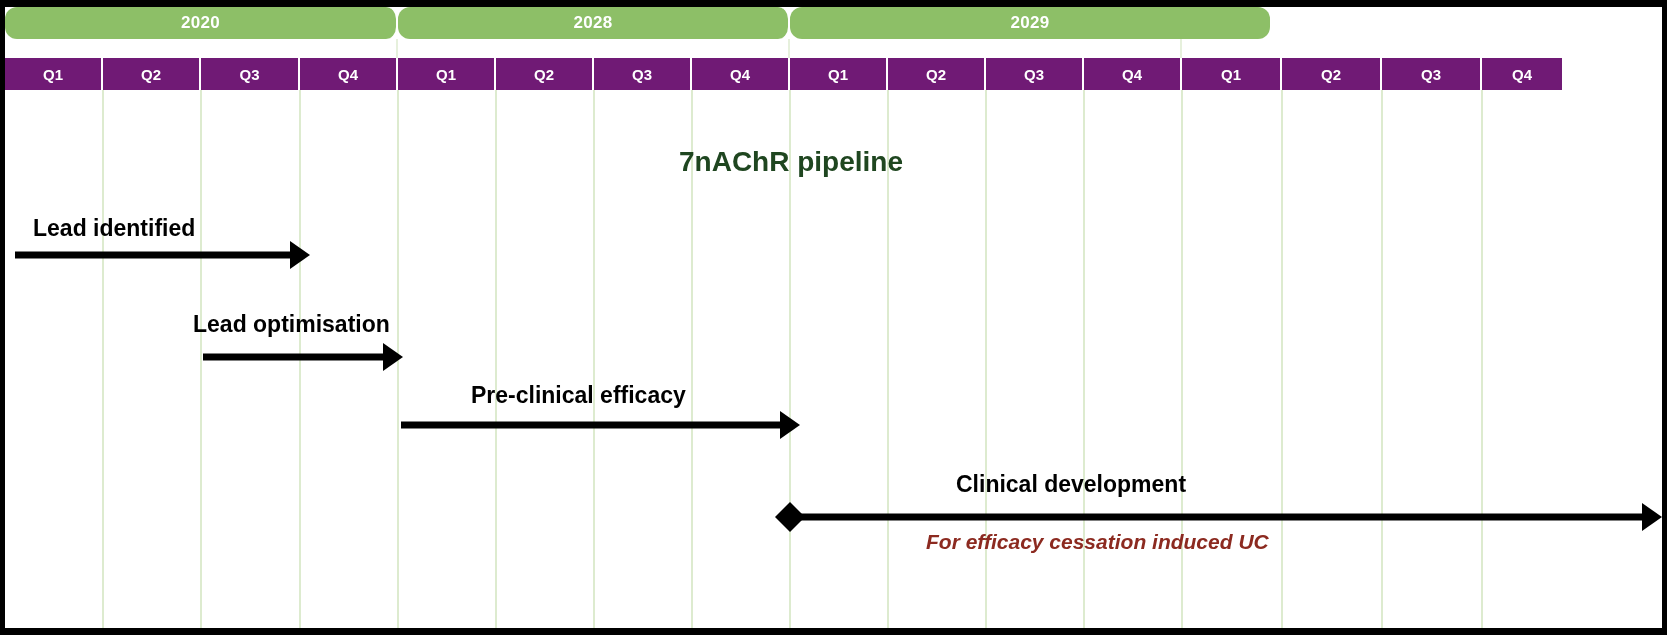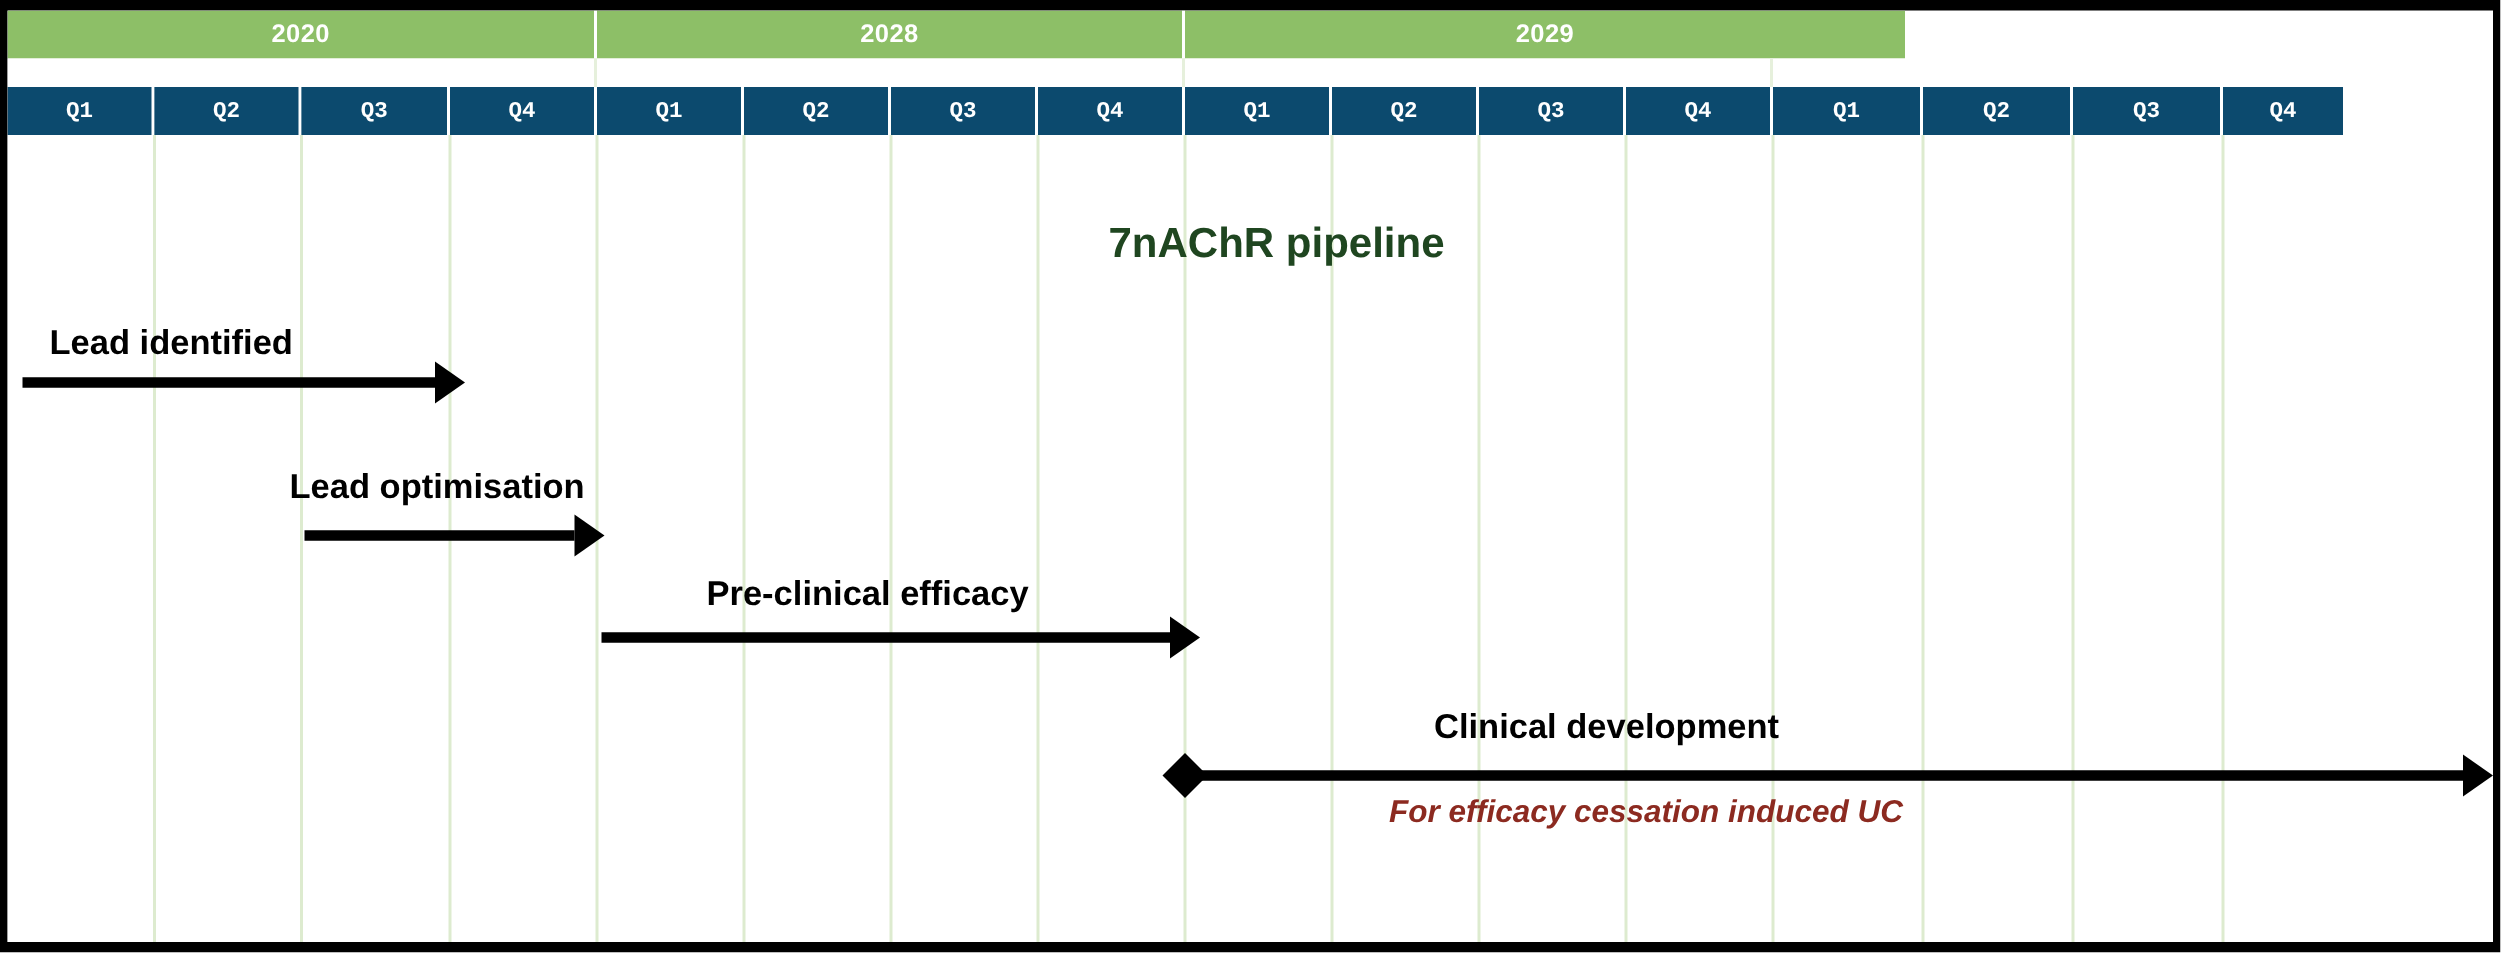--- a/index.html
+++ b/index.html
@@ -43,6 +43,7 @@
     box-sizing: border-box;
     border-right: 2px solid #ffffff;
     letter-spacing: 0.3px;
+    border-radius: 12px;
   }
   .year-cell:last-child { border-right: none; }
 

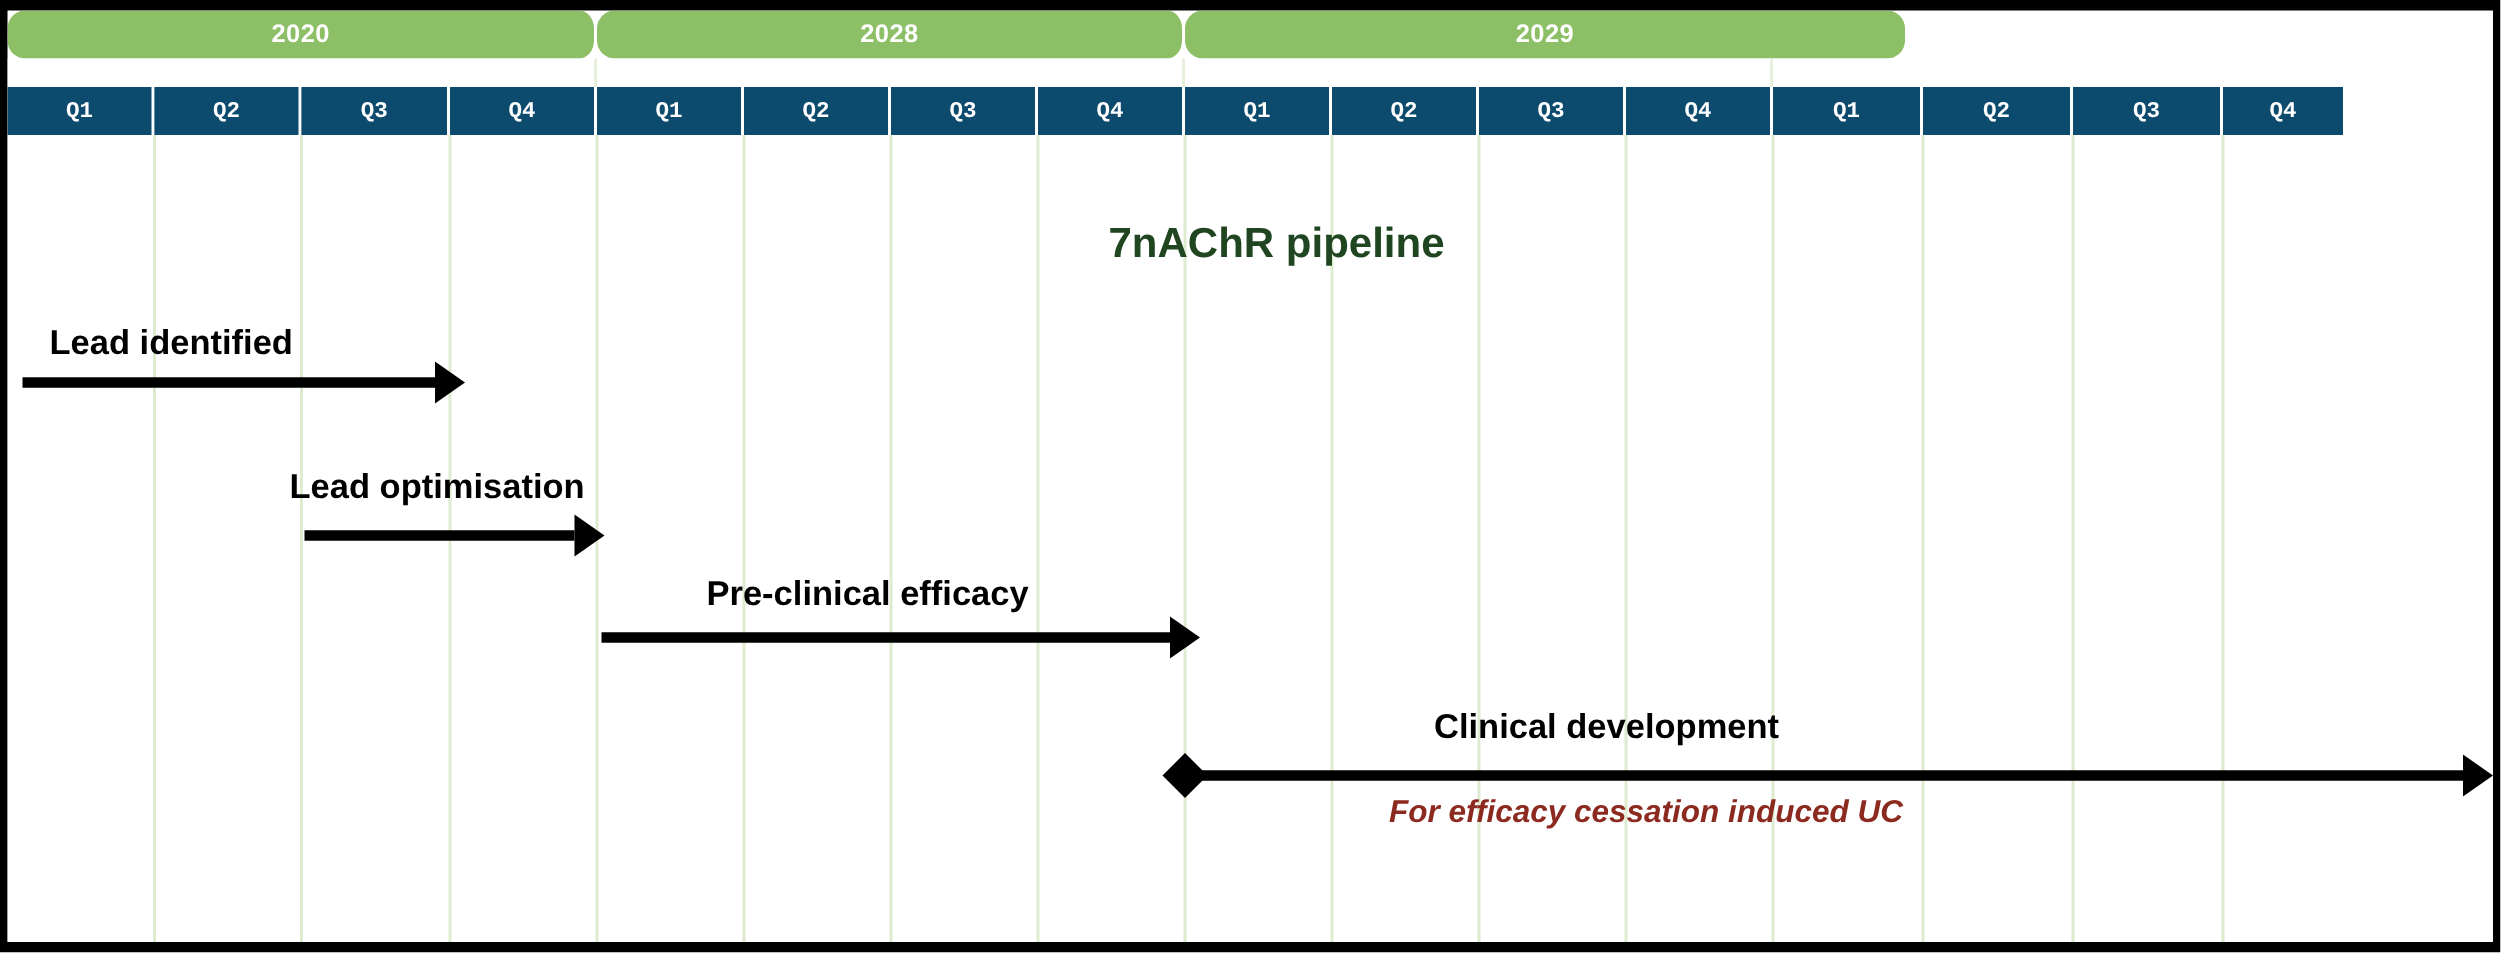--- a/index.html
+++ b/index.html
@@ -73,7 +73,7 @@
   }
   .quarter-cell {
     height: 32px;
-    background: #0c4a6e;
+    background: #701a75;
     color: #ffffff;
     font-size: 15px;
     font-weight: bold;
@@ -82,7 +82,6 @@
     justify-content: center;
     box-sizing: border-box;
     border-right: 2px solid #ffffff;
-    font-family: Liberation Mono, monospace;
   }
   .quarter-cell:last-child { border-right: none; }
 

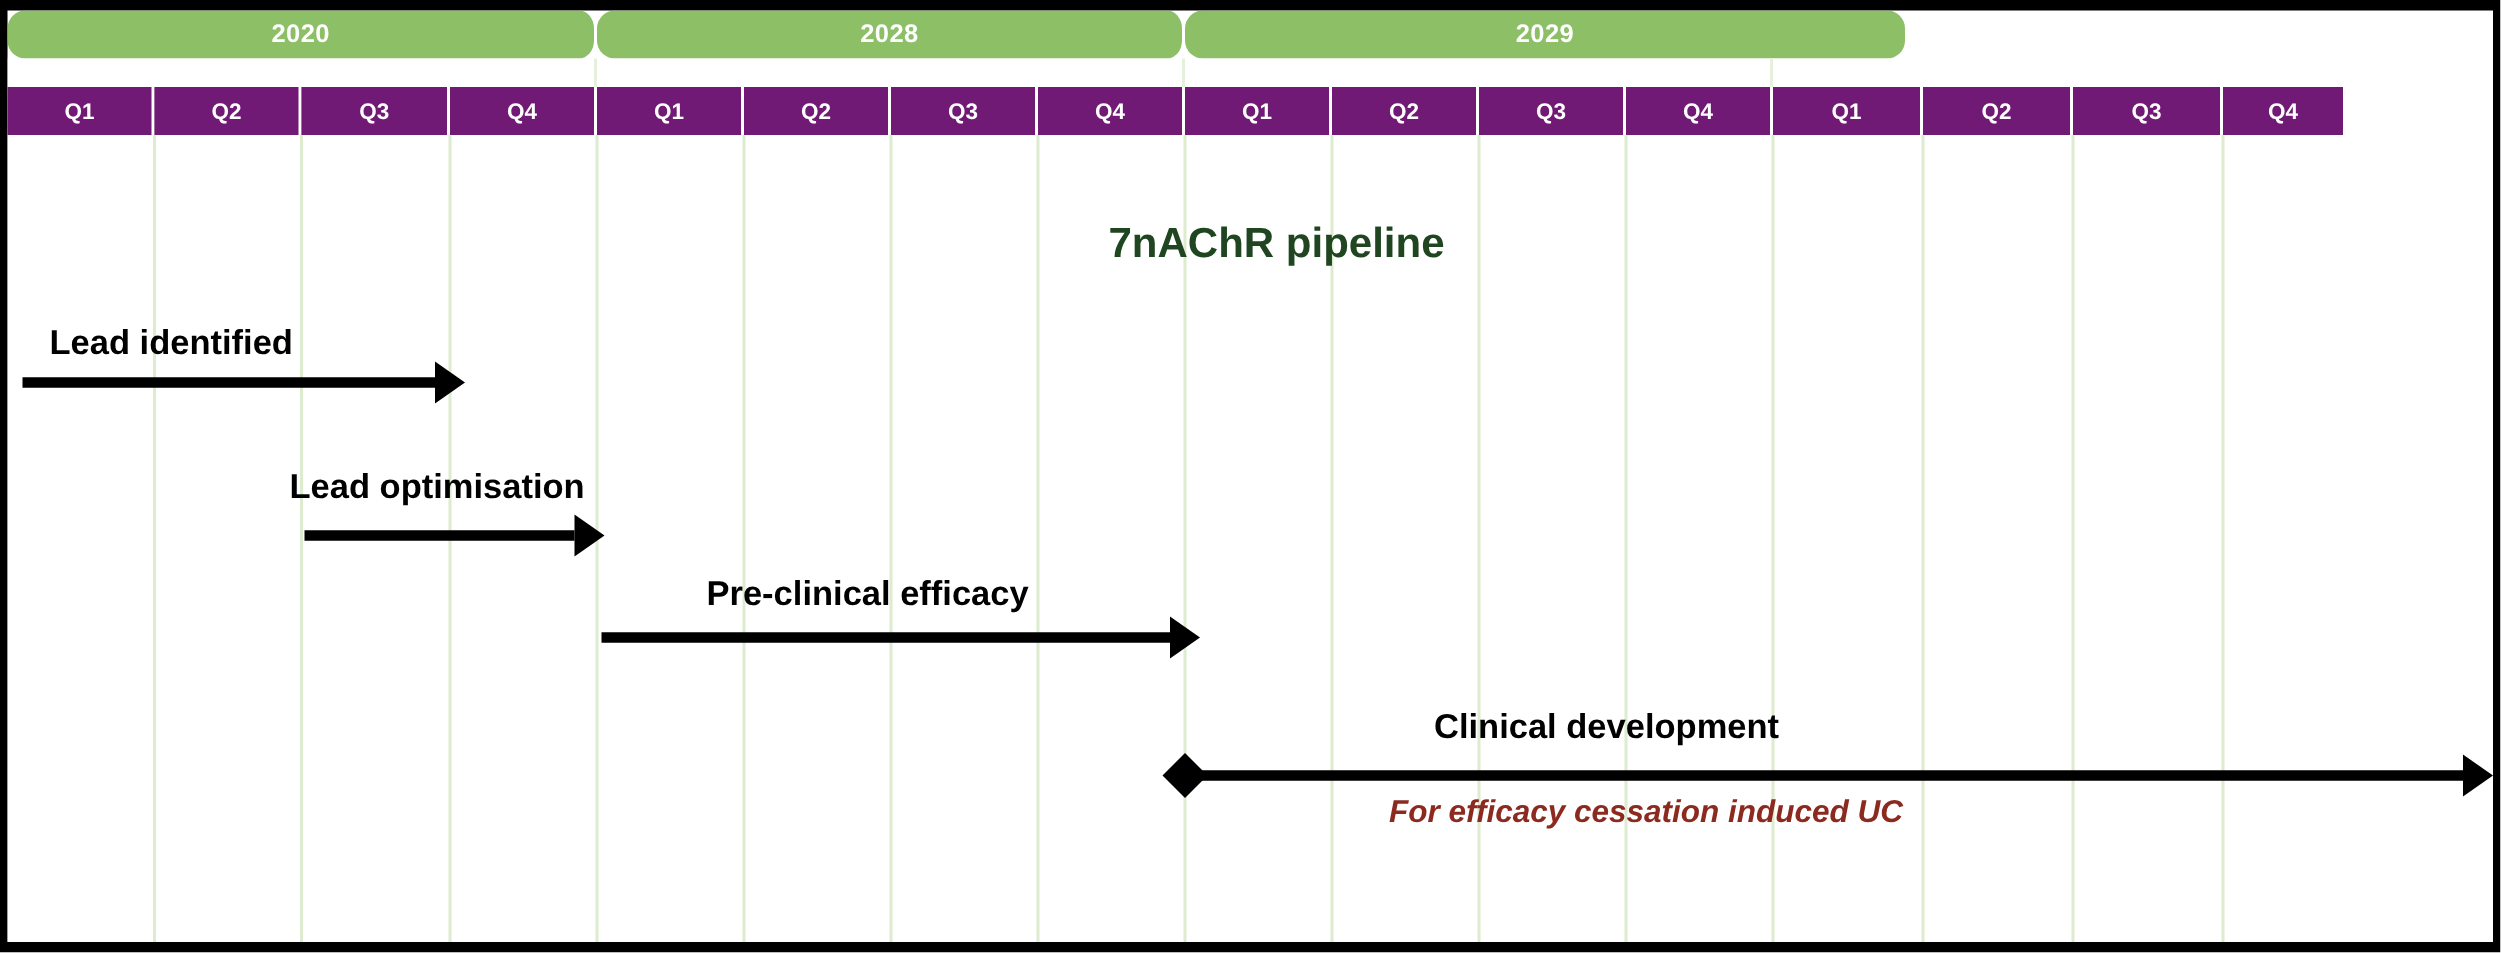--- a/index.html
+++ b/index.html
@@ -229,7 +229,7 @@
     <div class="gridline" style="left:1376px"></div>
     <div class="gridline" style="left:1476px"></div>
 
-    <div class="chart-title" style="left:734px; top:56px">7nAChR pipeline</div>
+    <div class="chart-title" style="left:674px; top:56px">7nAChR pipeline</div>
 
     <div class="task-label" style="left:28px; top:125px">Lead identified</div>
     <svg class="bar-svg" width="1657" height="538">

